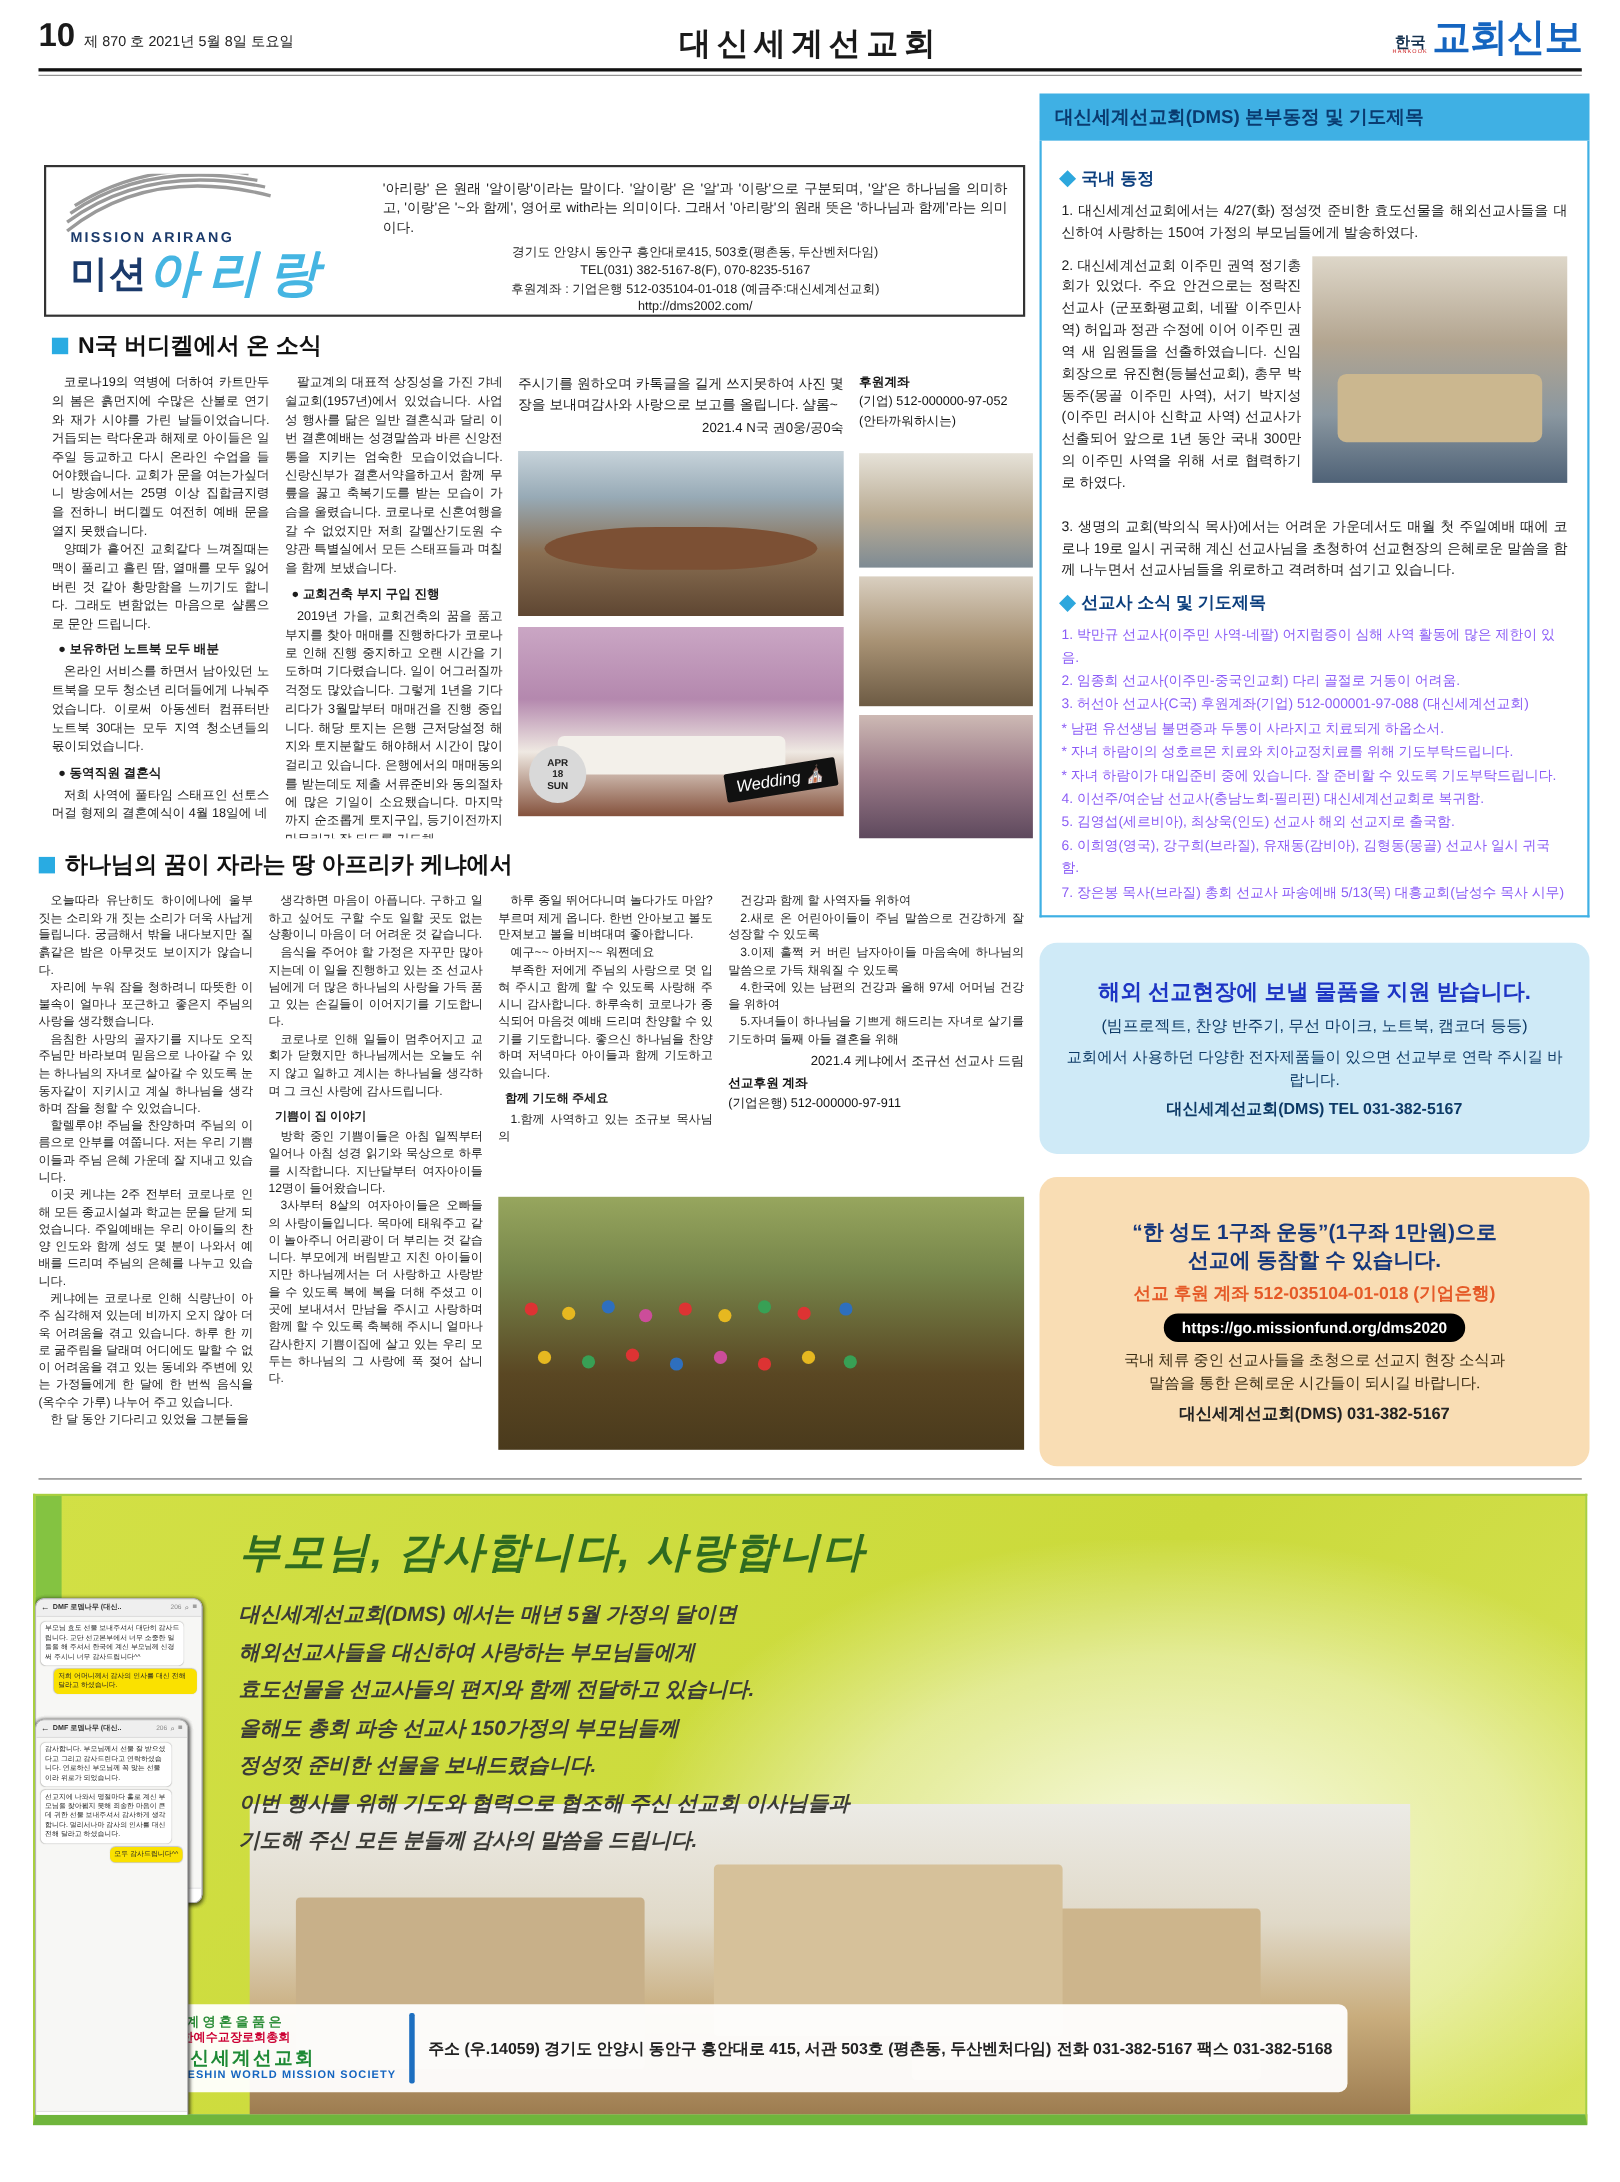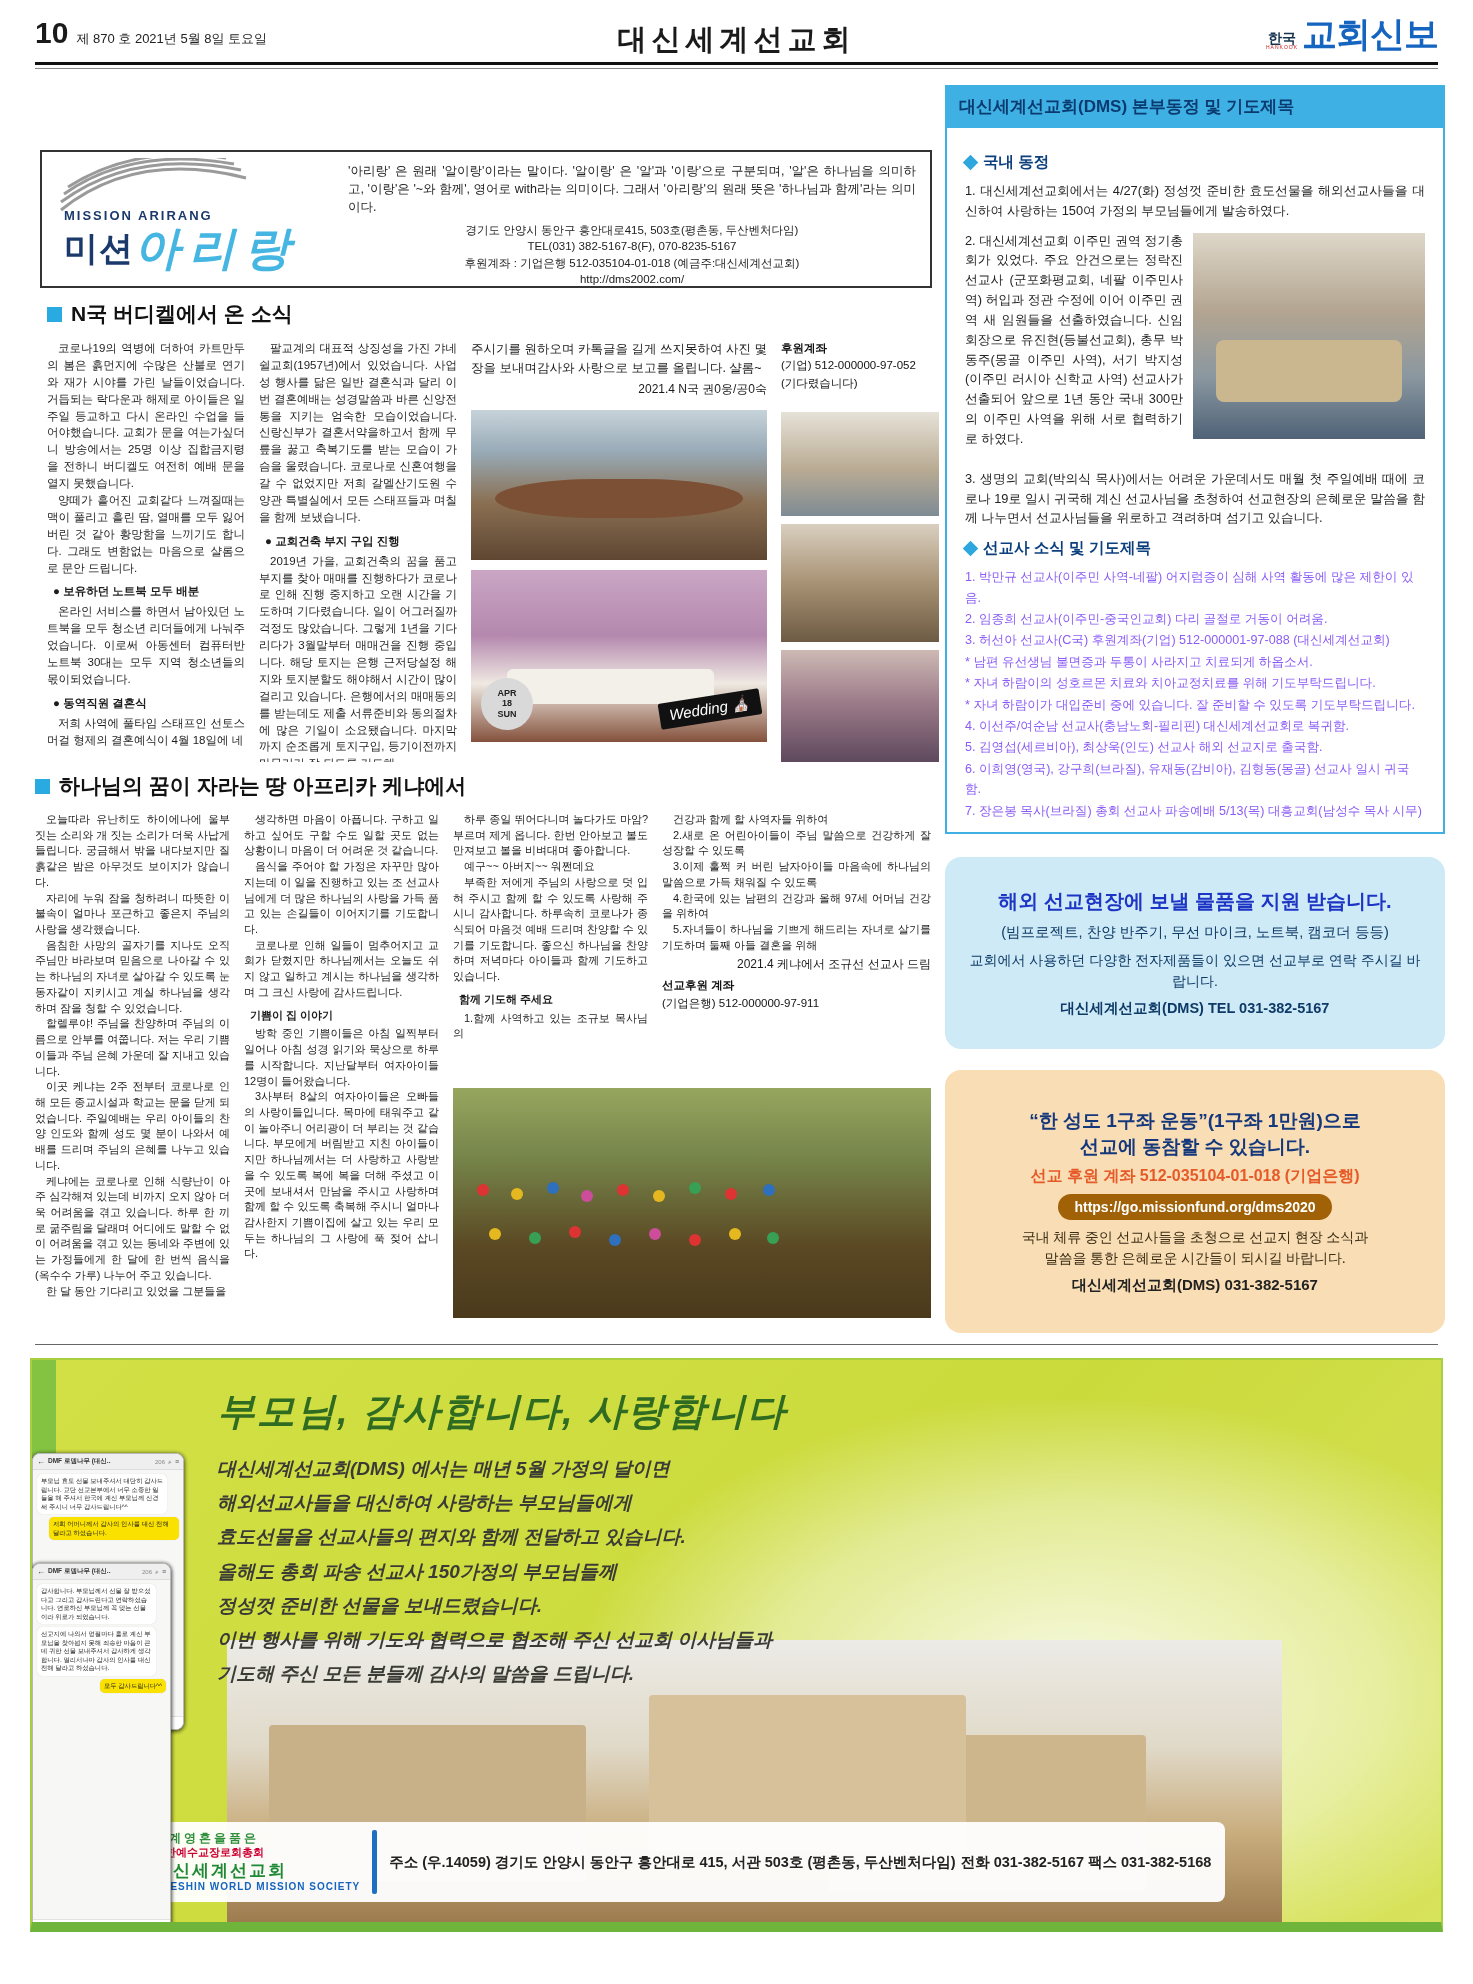--- a/index.html
+++ b/index.html
@@ -223,7 +223,7 @@
         <div class="don">
           <div class="d1">후원계좌</div>
           <div>(기업) 512-000000-97-052</div>
-          <div>(기다렸습니다)</div>
+          <div>(안타까워하시는)</div>
         </div>
         <div style="margin-top:20px;">
           <div class="ph ph-side1"></div>

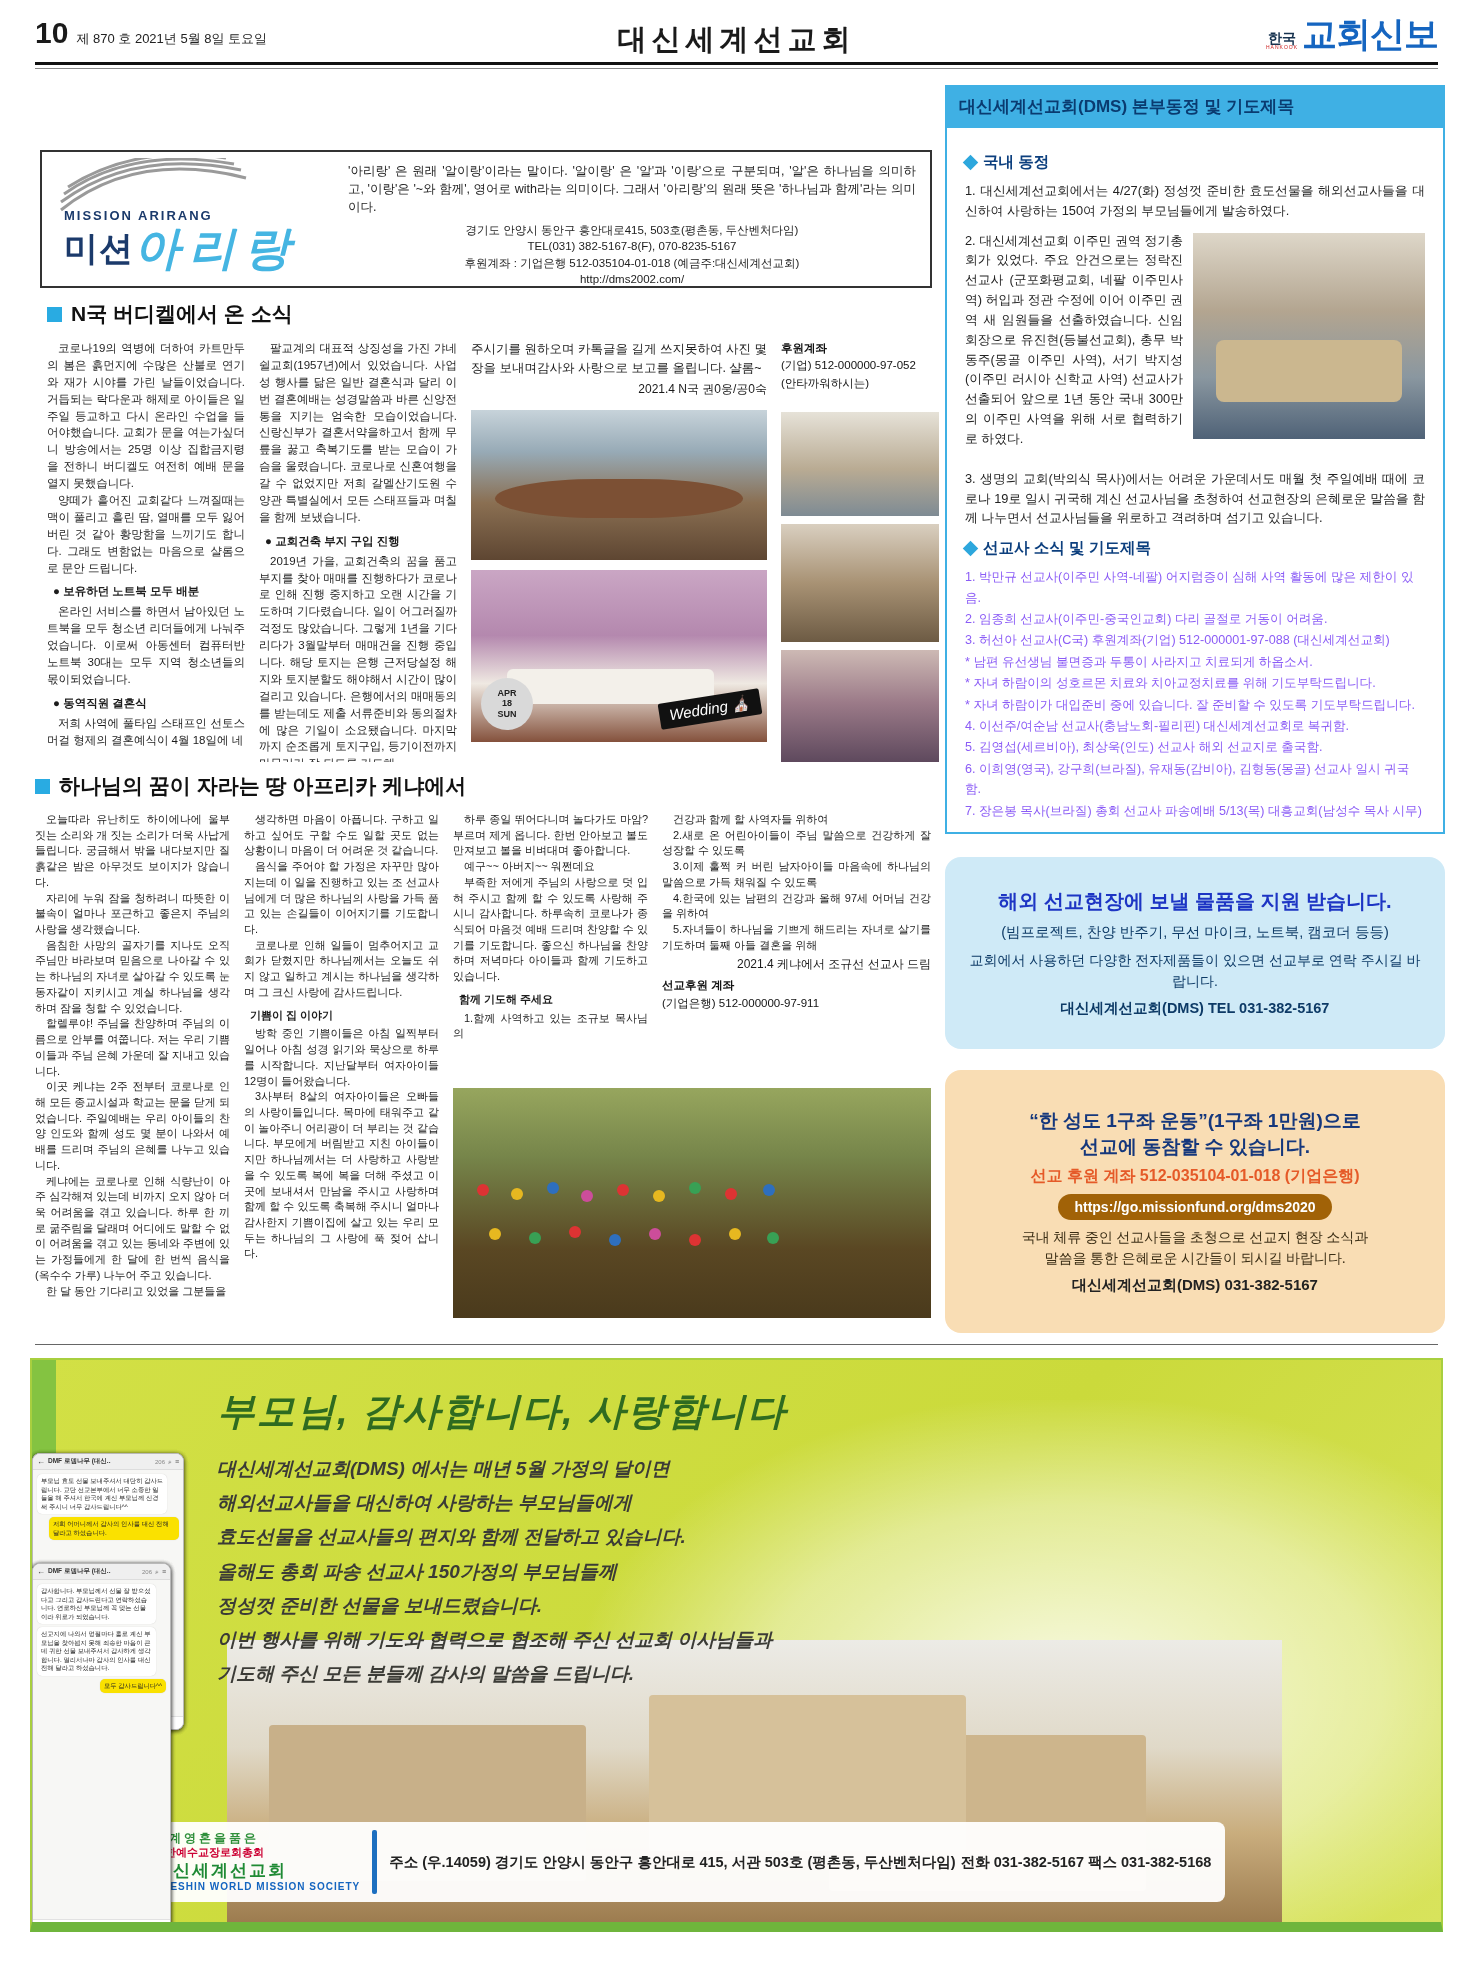--- a/index.html
+++ b/index.html
@@ -95,7 +95,7 @@
      display:flex;flex-direction:column;align-items:center;justify-content:center;gap:7px;padding:12px 26px;box-sizing:border-box;text-align:center;}
   .ob-title{font-size:19px;font-weight:800;color:#15377c;line-height:1.35;}
   .ob-acct{font-size:16px;font-weight:800;color:#e55a28;}
-  .ob-url{background:#a16207;color:#fff;font-size:14px;font-weight:700;padding:5px 16px;border-radius:15px;}
+  .ob-url{background:#000000;color:#fff;font-size:14px;font-weight:700;padding:5px 16px;border-radius:15px;}
   .ob-note{font-size:14px;color:#3a2d14;line-height:1.5;font-family:"Liberation Serif","DejaVu Serif",serif;}
   .ob-tel{font-size:15px;font-weight:800;color:#222;}
   .divline{position:absolute;left:35px;right:35px;top:1344px;height:1px;background:#666;}

